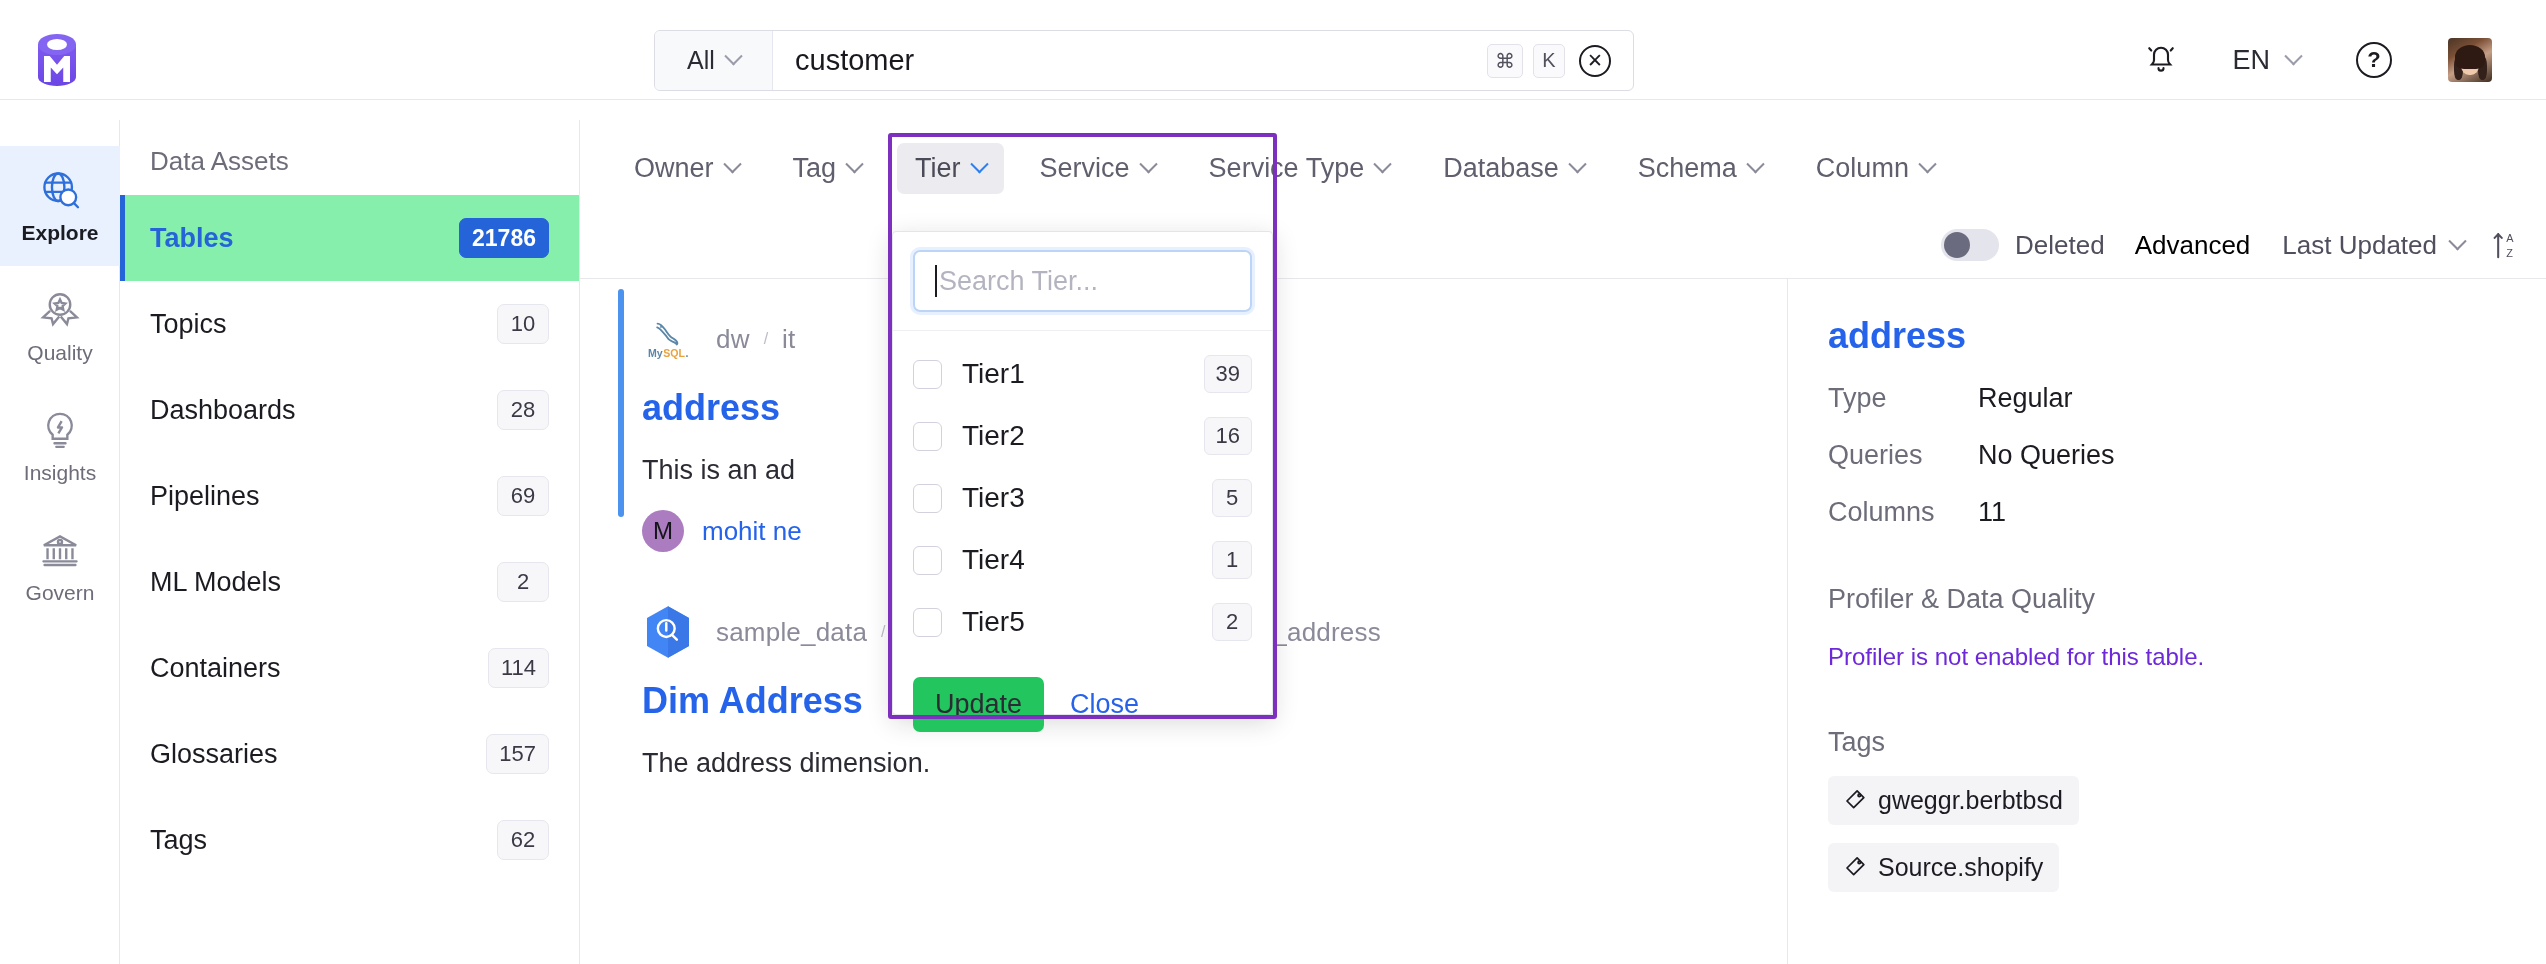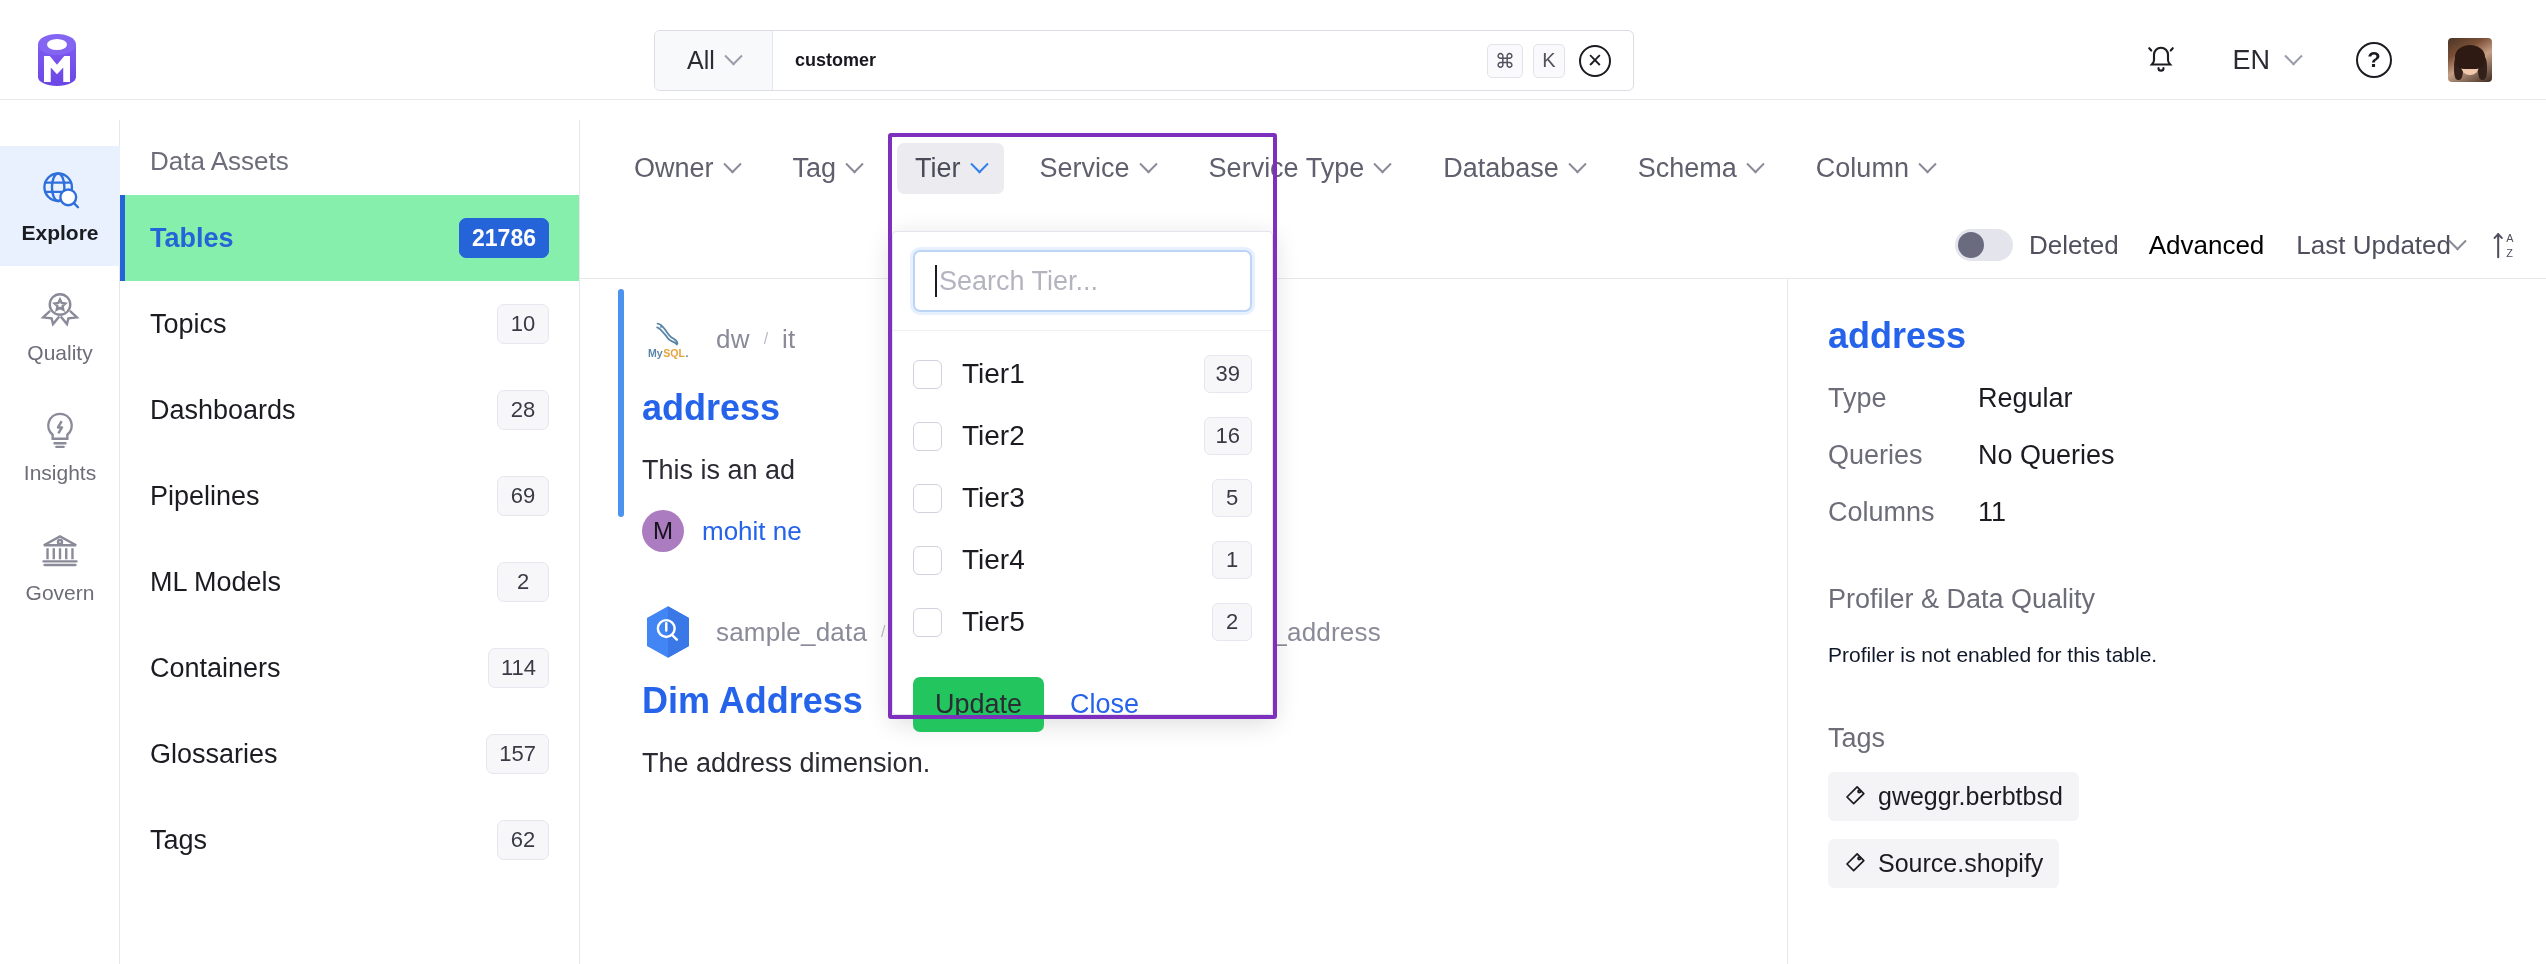--- a/index.html
+++ b/index.html
@@ -57,7 +57,7 @@
   }
   .search-input-area {
     flex: 1; height: 100%; display: flex; align-items: center;
-    padding: 0 22px; font-size: 18px; color: #18181f; font-weight: bold;
+    padding: 0 22px; font-size: 29px; color: #18181f;
   }
   .kbd-group { display: flex; align-items: center; gap: 10px; padding-right: 14px; }
   .kbd {

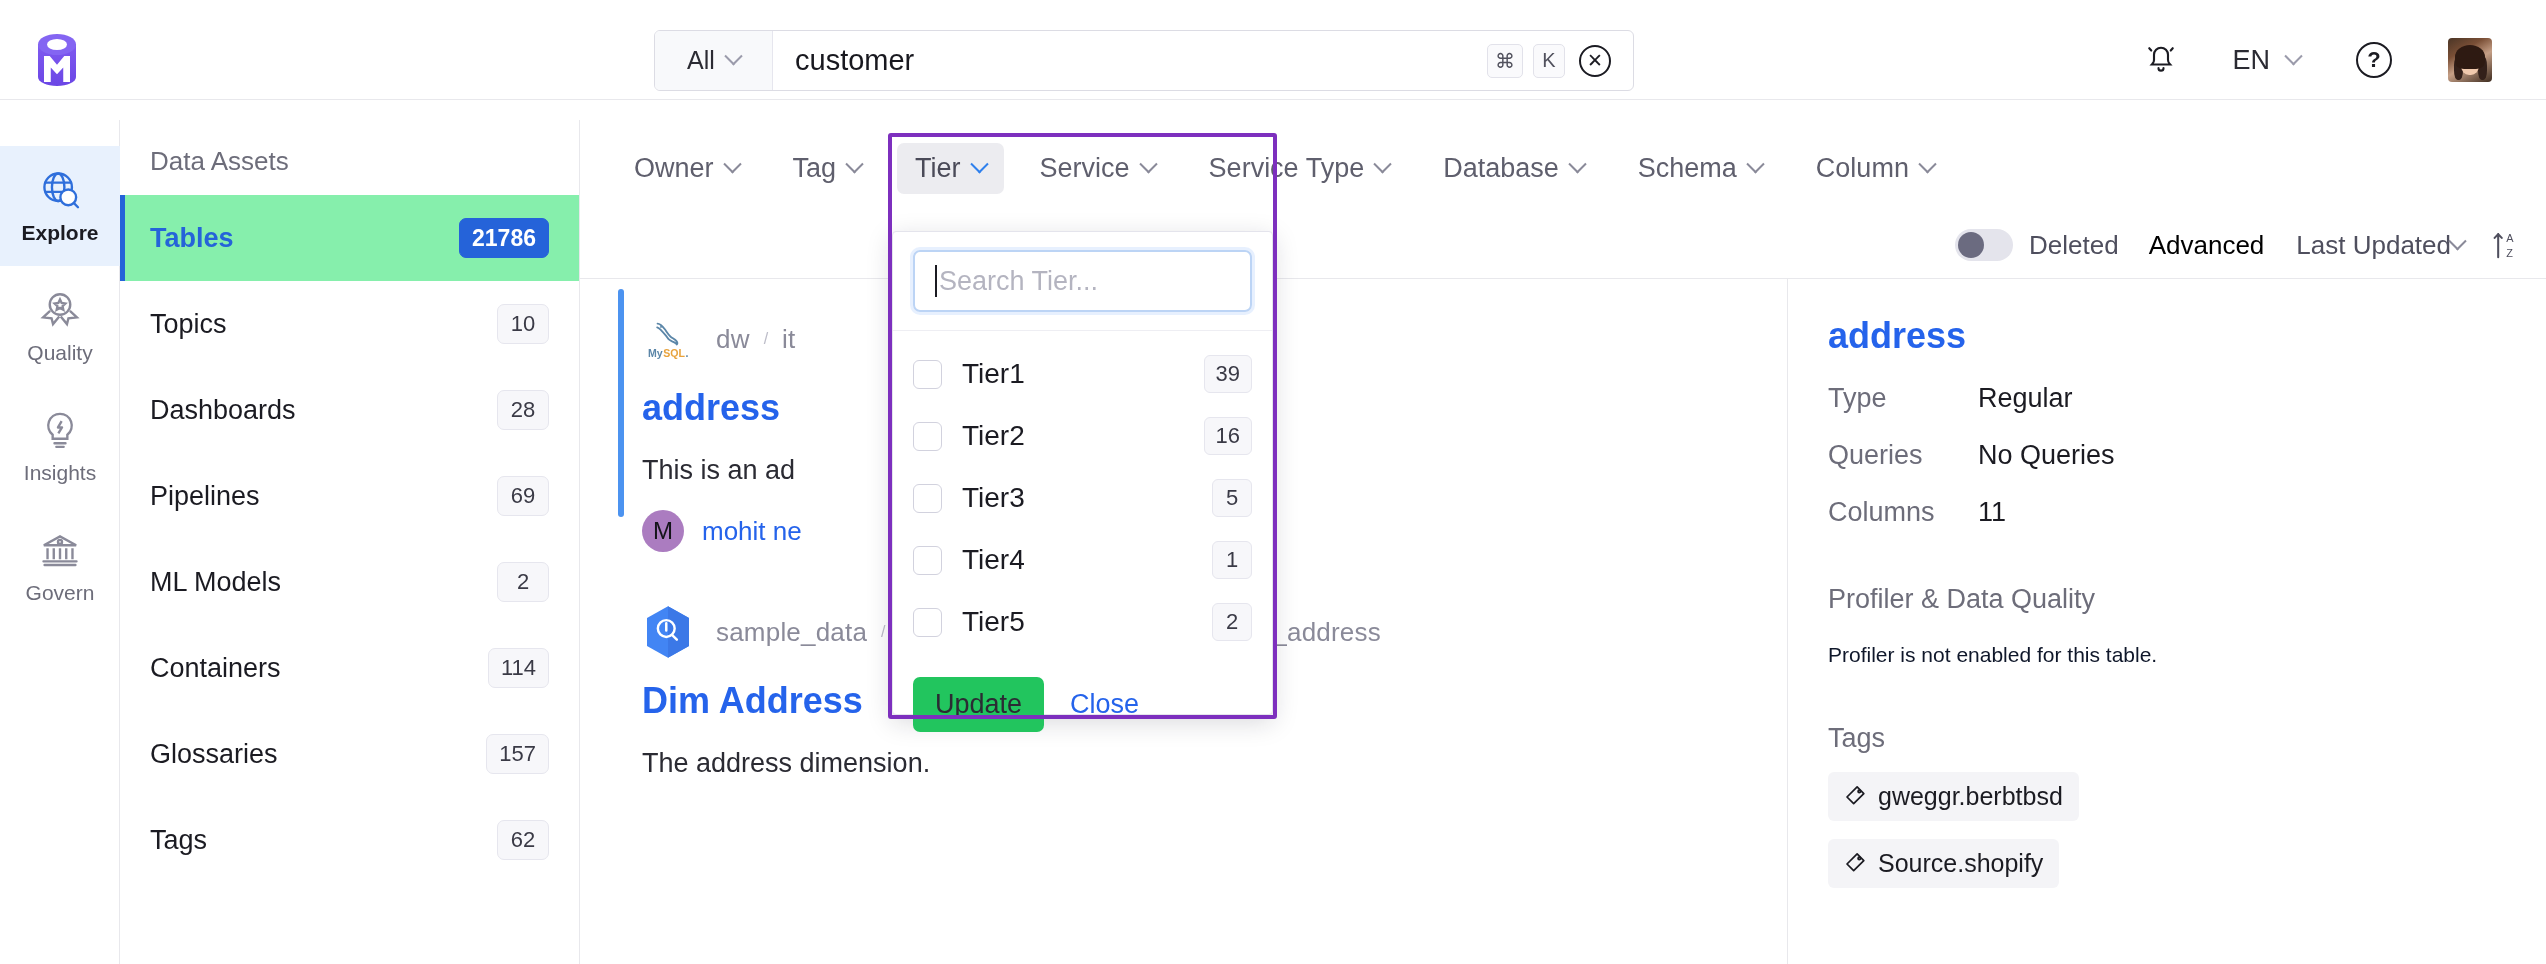--- a/index.html
+++ b/index.html
@@ -169,7 +169,7 @@
   }
   .tb-label { font-size: 26px; color: #4f4f5e; margin-right: 30px; }
   .tb-link { font-size: 26px; color: #000000; margin-right: 32px; }
-  .tb-sort { font-size: 26px; color: #4f4f5e; display: flex; align-items: center; gap: 0; margin-right: 28px; }
+  .tb-sort { font-size: 26px; color: #4f4f5e; display: flex; align-items: center; gap: 14px; margin-right: 28px; }
   .sort-az { width: 26px; height: 30px; position: relative; color: #4f4f5e; }
 
   

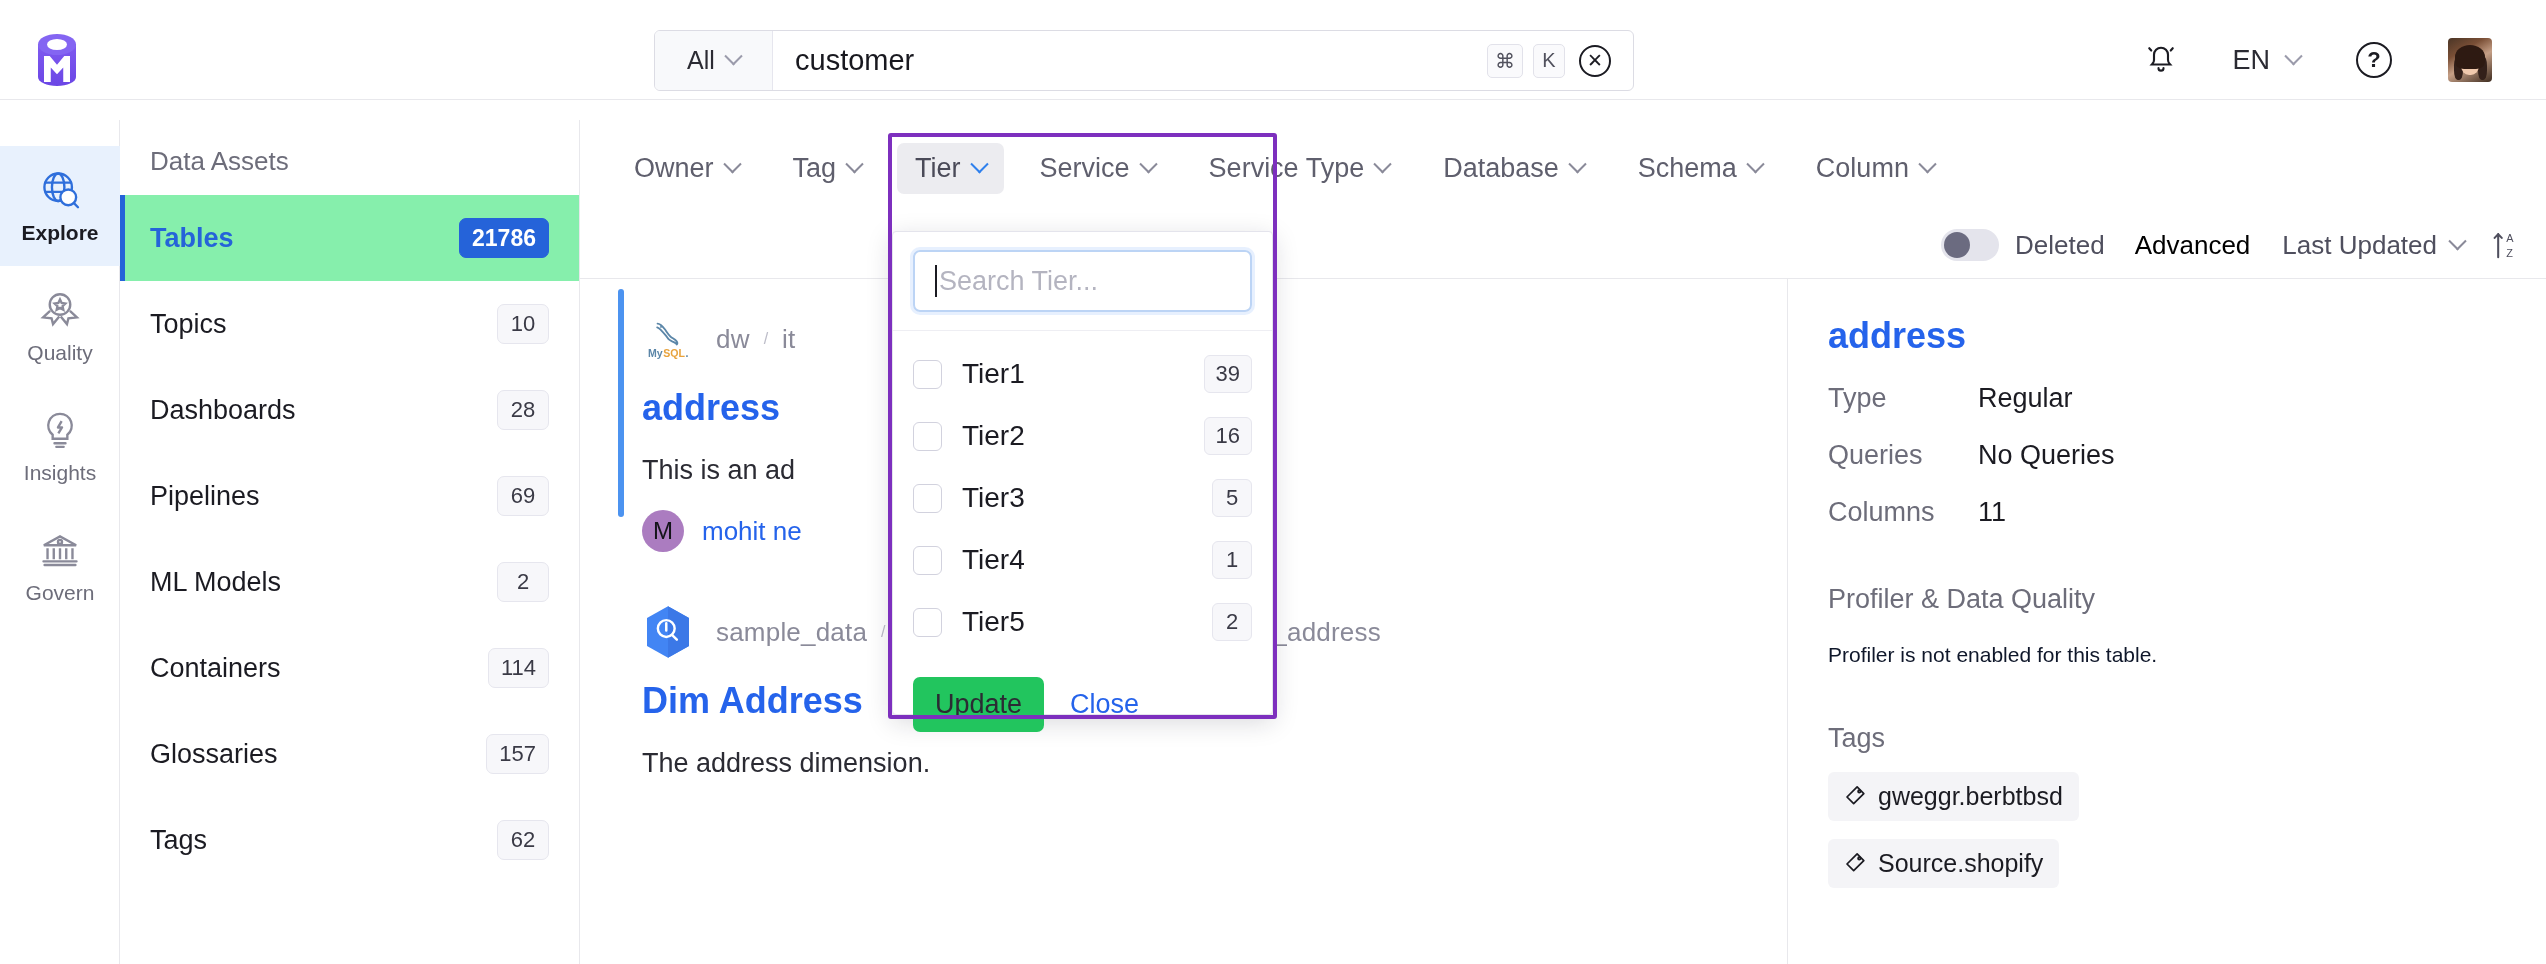--- a/index.html
+++ b/index.html
@@ -208,7 +208,7 @@
   .kv-k { width: 150px; font-size: 27px; color: #6d6d7a; }
   .kv-v { font-size: 27px; color: #1b1b22; }
   .sec-head { font-size: 27px; color: #6d6d7a; margin-top: 56px; }
-  .sec-body { font-size: 21px; color: #0f172a; margin-top: 28px; }
+  .sec-body { font-size: 24px; color: #6d28d9; margin-top: 28px; }
   .tag-pill {
     display: inline-flex; align-items: center; gap: 12px;
     background: #f4f4f7; border-radius: 6px; padding: 10px 16px;

